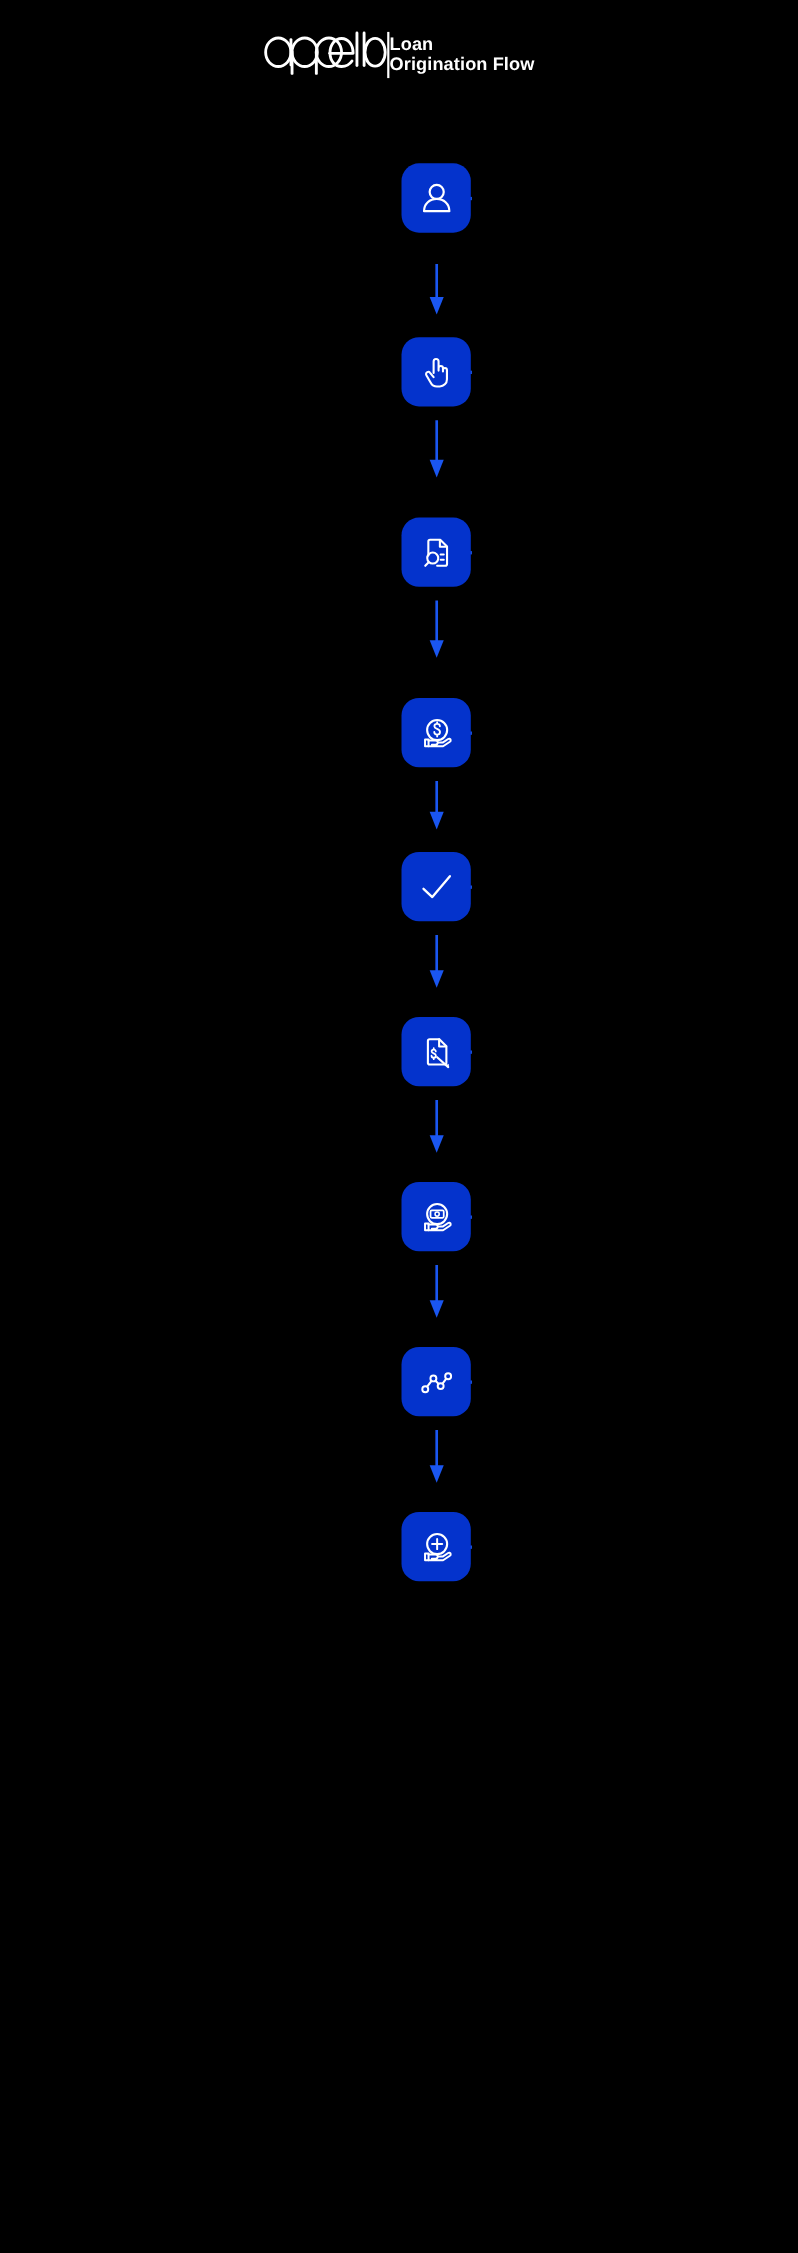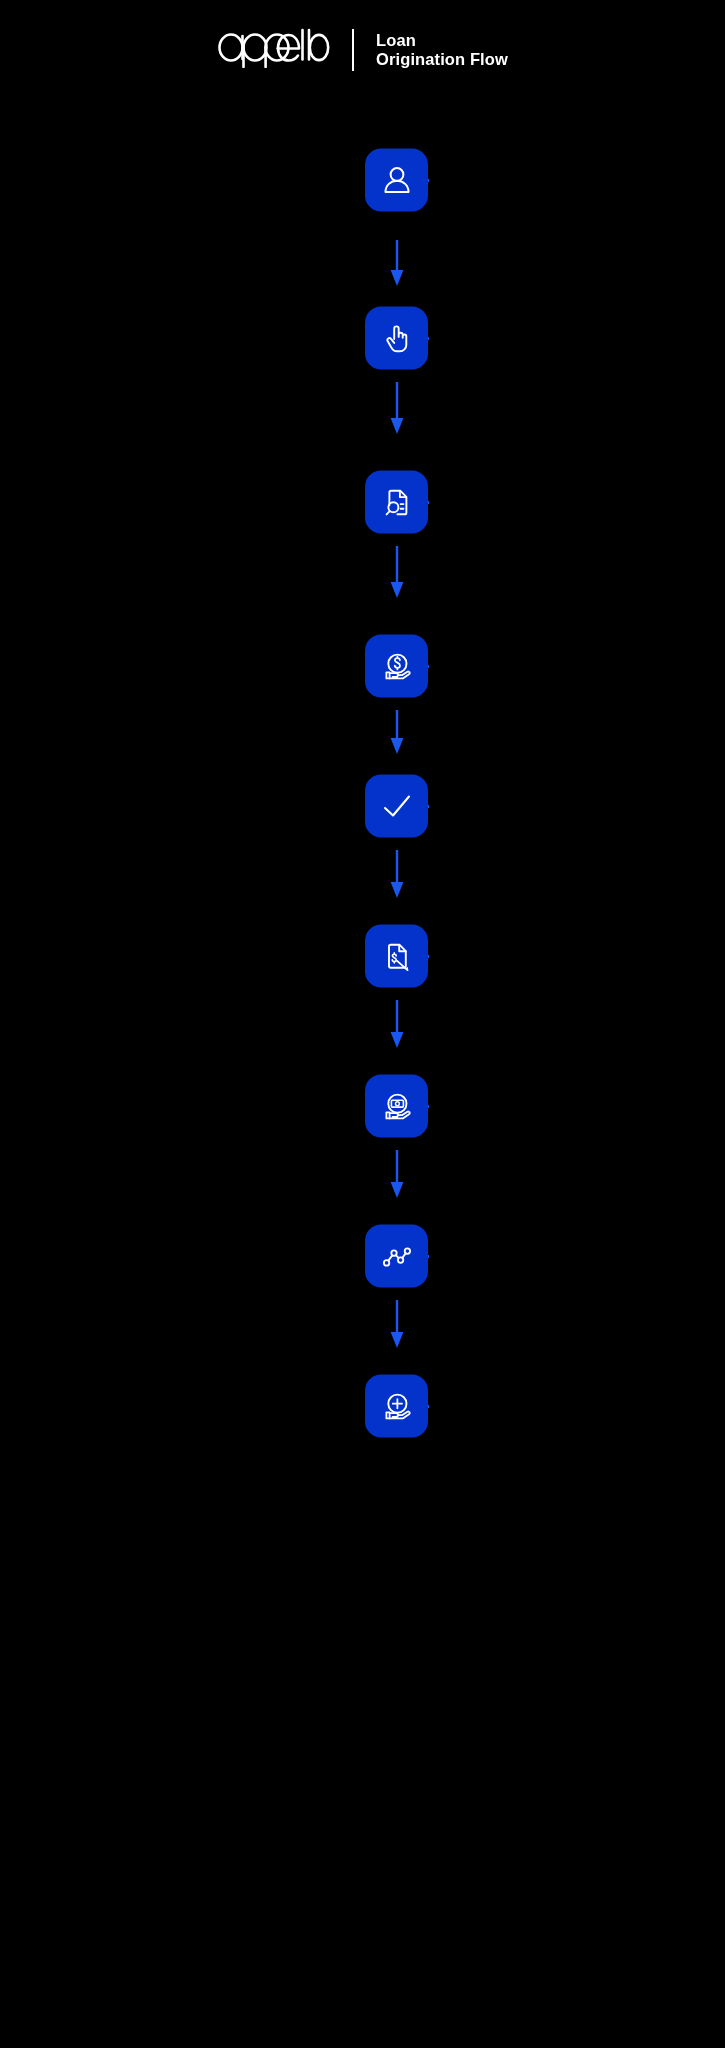--- a/index.html
+++ b/index.html
@@ -31,7 +31,6 @@
   .brand-lockup {
     display: flex;
     align-items: center;
-    gap: 22px;
   }
   .logo-wordmark {
     display: block;

